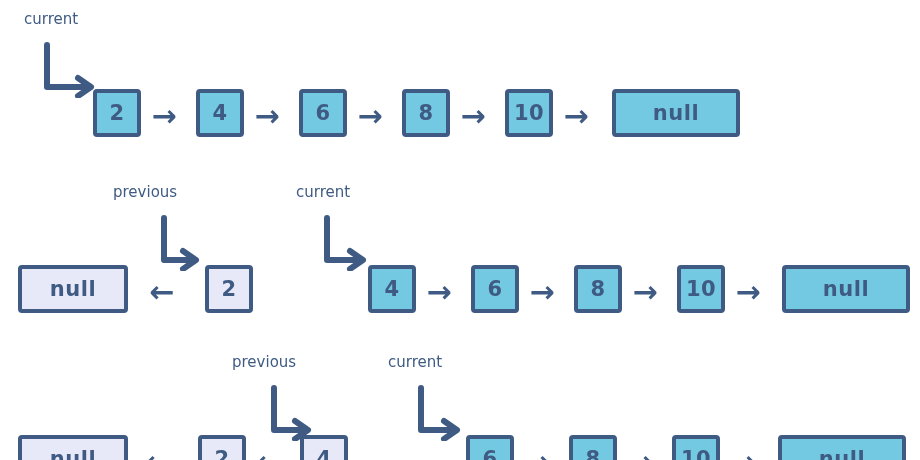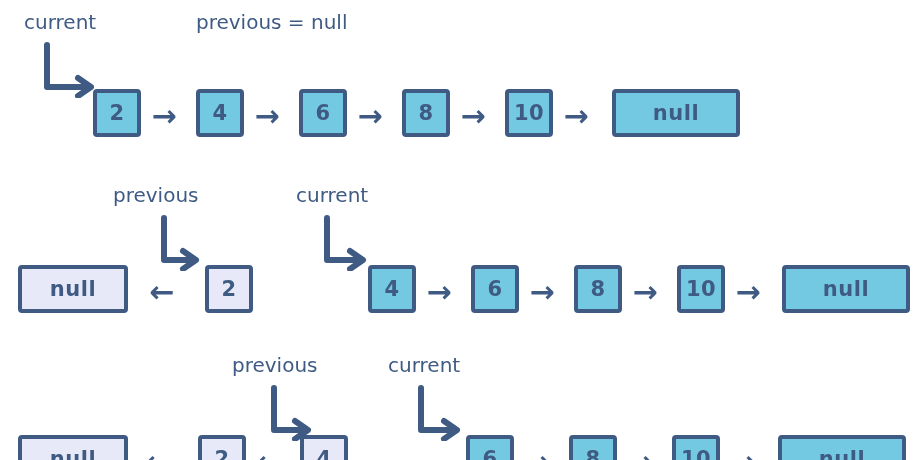--- a/index.html
+++ b/index.html
@@ -71,7 +71,7 @@
   .label {
     position: absolute;
     color: #3f5b83;
-    font-size: 20px;
+    font-size: 15px;
     line-height: 1;
     white-space: nowrap;
     font-family: "DejaVu Sans", sans-serif;

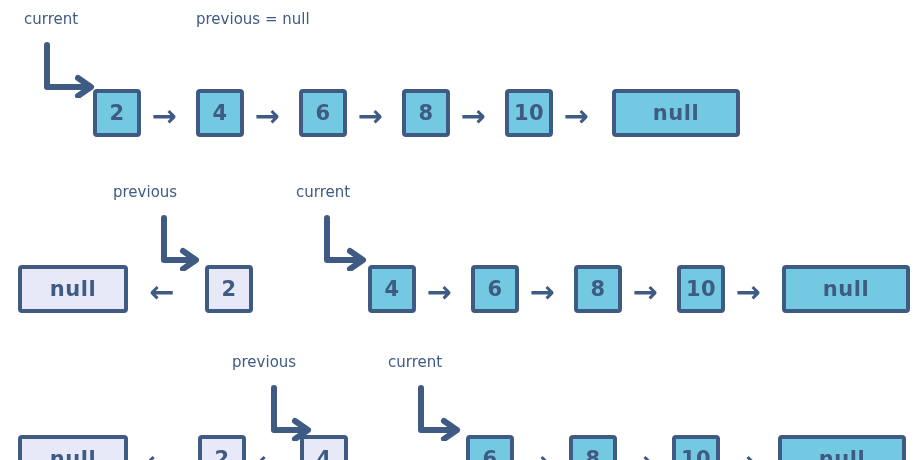--- a/index.html
+++ b/index.html
@@ -91,7 +91,6 @@
 
     <div class="label" style="left:24px; top:12px;">current</div>
 
-    <div class="label" style="left:196px; top:12px;">previous = null</div>
 
     <svg class="pointer" style="left:38px; top:42px;" width="62" height="56" viewBox="0 0 62 56">
       <path d="M9,3 L9,45 L46,45" fill="none" stroke="#3f5b83" stroke-width="6" stroke-linecap="round" stroke-linejoin="round"></path>

